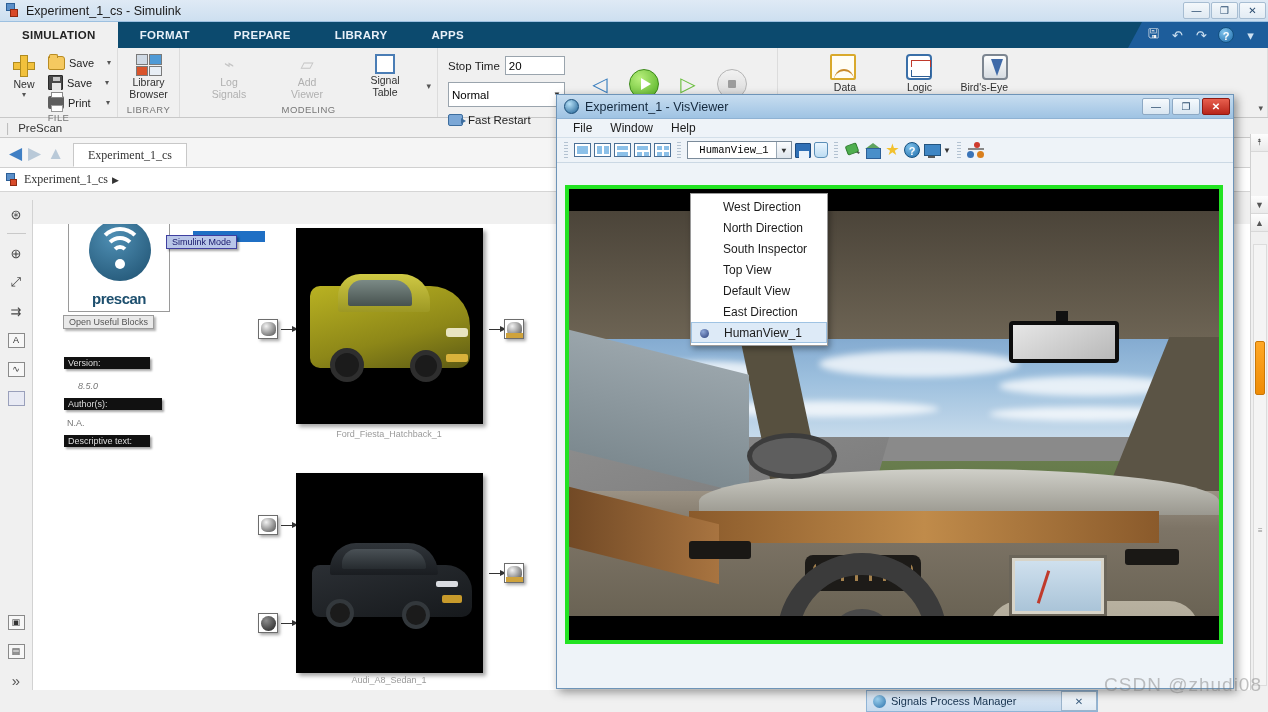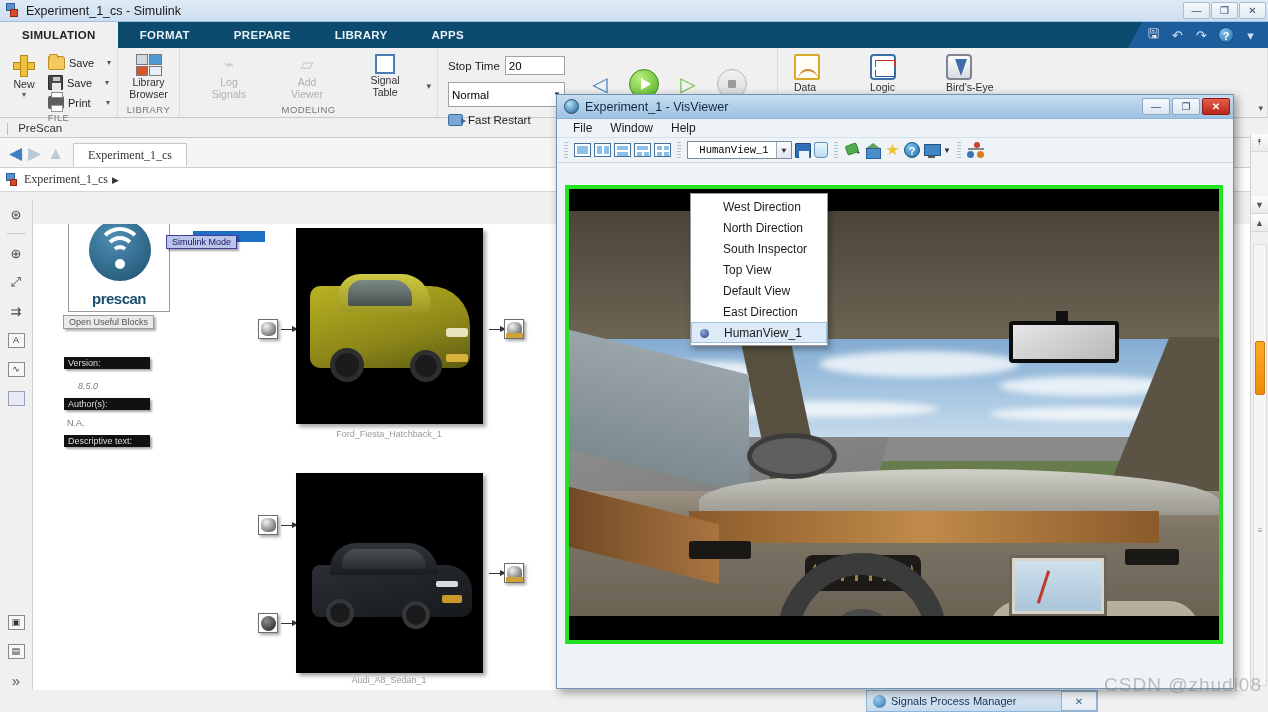--- a/index.html
+++ b/index.html
@@ -112,7 +112,7 @@
   .tbtn.stop:after{content:"";width:8px;height:8px;background:#9c9c9c;border-radius:1px;}
 
   .datagroup{display:flex;gap:14px;align-items:flex-start;padding:4px 12px 0;}
-  .dgbtn{width:62px;display:flex;flex-direction:column;align-items:flex-start;}
+  .dgbtn{width:62px;display:flex;flex-direction:column;align-items:flex-end;}
   .dgbtn .lbl{font-size:10.5px;color:#303030;text-align:center;line-height:1.05;margin-top:2px;}
   .ic-data{width:26px;height:26px;border:2px solid #d9a92b;background:#fffdf4;border-radius:2px;position:relative;overflow:hidden;}
   .ic-data:after{content:"";position:absolute;left:2px;top:13px;width:20px;height:9px;

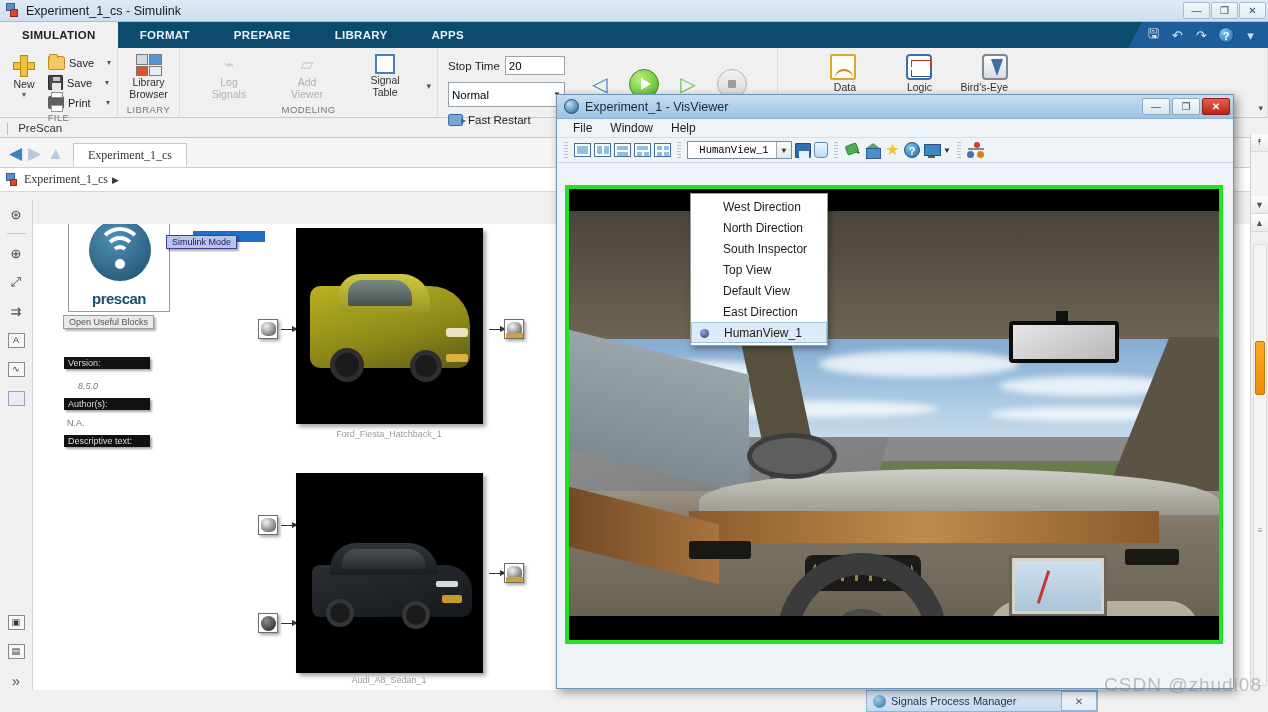--- a/index.html
+++ b/index.html
@@ -539,7 +539,7 @@
     <div class="lbl-button" style="left:30px;top:91px;">Open Useful Blocks</div>
     <div class="lbl-block" style="left:31px;top:133px;width:86px;">Version:</div>
     <div class="lbl-plain" style="left:45px;top:157px;font-style:italic;">8.5.0</div>
-    <div class="lbl-block" style="left:31px;top:174px;width:86px;">Author(s):</div>
+    <div class="lbl-block" style="left:31px;top:174px;width:98px;">Author(s):</div>
     <div class="lbl-plain" style="left:34px;top:194px;">N.A.</div>
     <div class="lbl-block" style="left:31px;top:211px;width:86px;">Descriptive text:</div>
 

